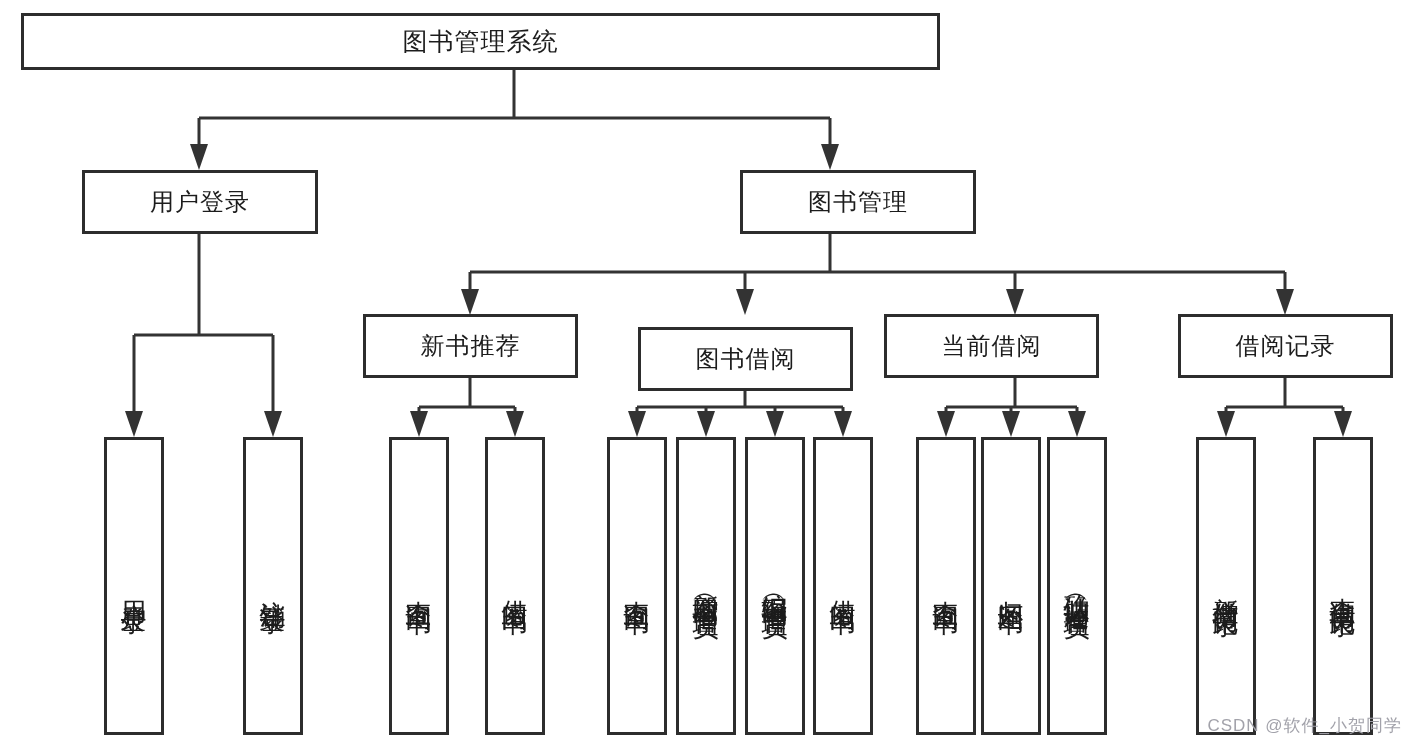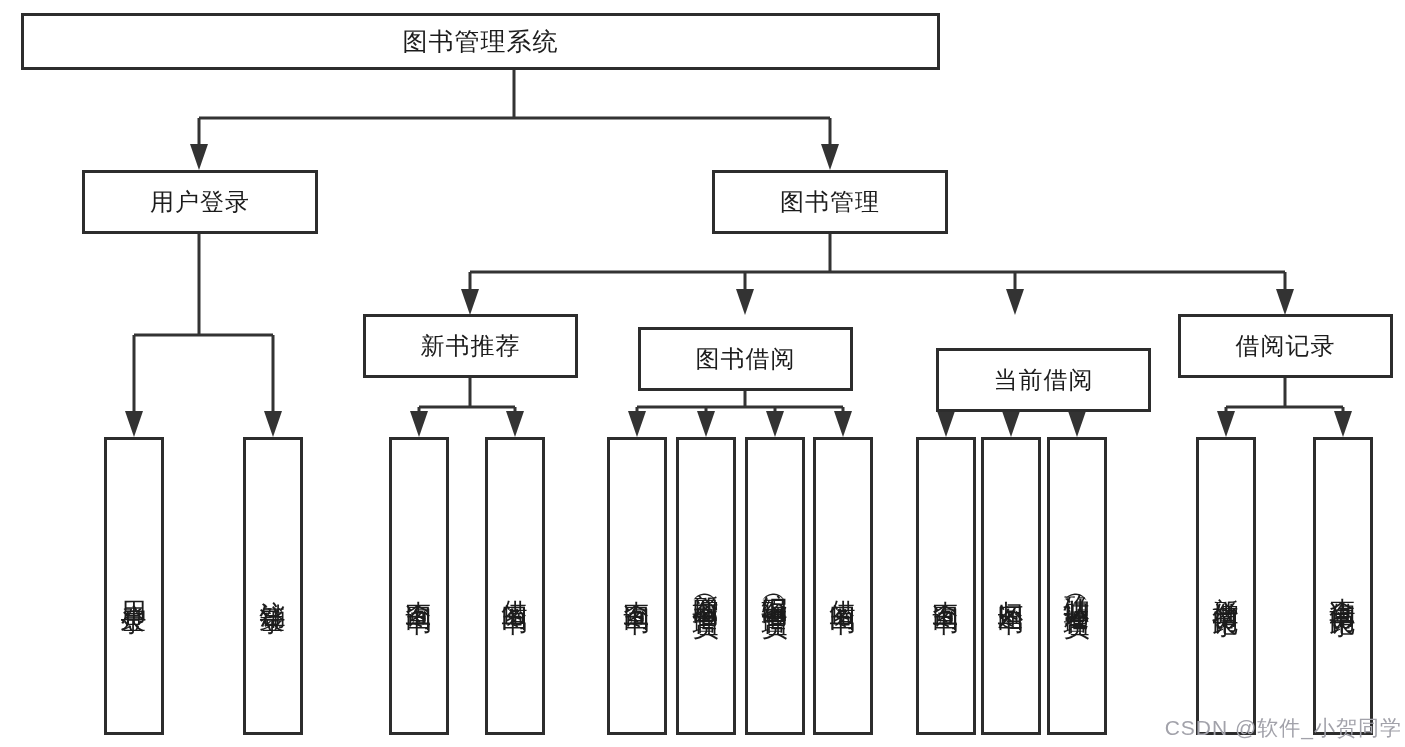--- a/index.html
+++ b/index.html
@@ -129,7 +129,7 @@
   <div class="node" style="left:82px;top:170px;width:236px;height:64px;">
     <span class="h-label">用户登录</span>
   </div>
-  <div class="node" style="left:712px;top:170px;width:236px;height:64px;">
+  <div class="node" style="left:740px;top:170px;width:236px;height:64px;">
     <span class="h-label">图书管理</span>
   </div>
 

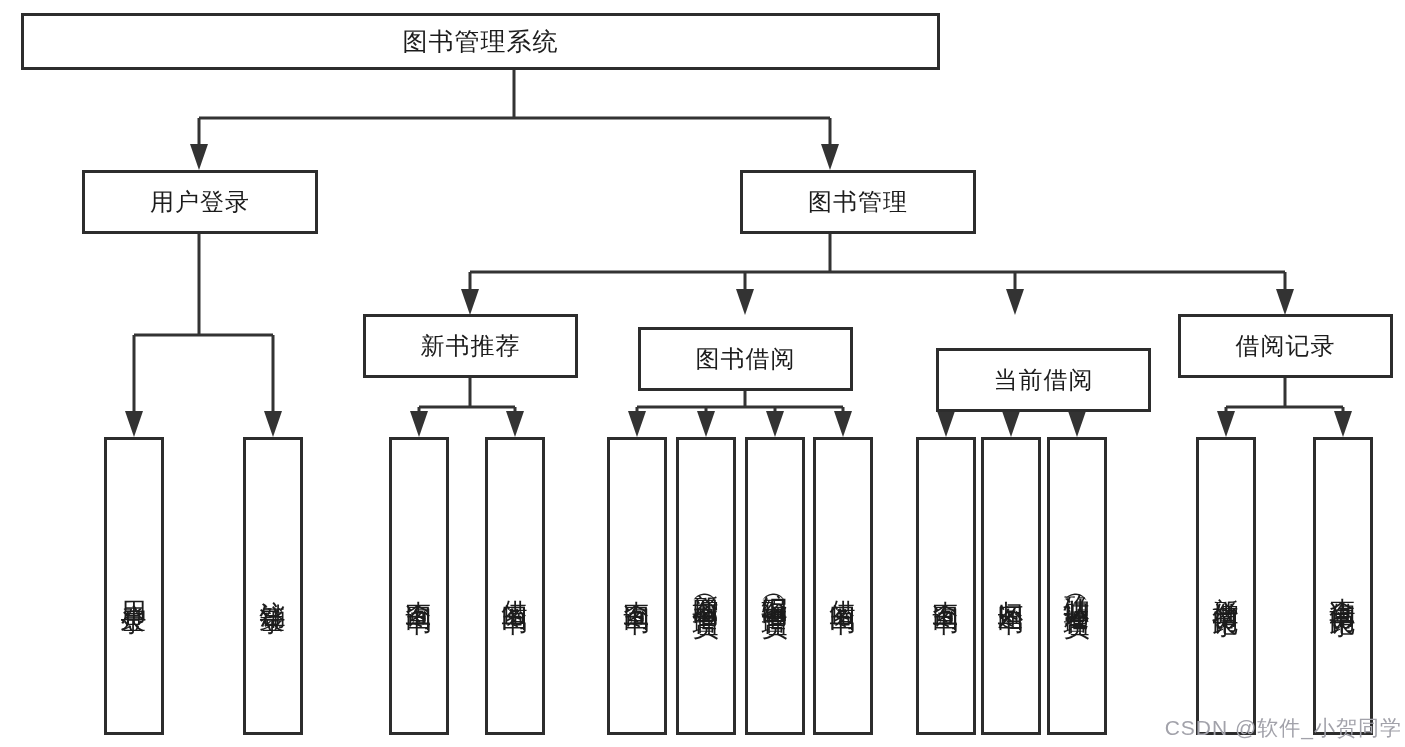--- a/index.html
+++ b/index.html
@@ -139,7 +139,7 @@
   <div class="node" style="left:638px;top:327px;width:215px;height:64px;">
     <span class="h-label">图书借阅</span>
   </div>
-  <div class="node" style="left:936px;top:314px;width:215px;height:64px;margin-top:34px;">
+  <div class="node" style="left:884px;top:314px;width:215px;height:64px;">
     <span class="h-label">当前借阅</span>
   </div>
   <div class="node" style="left:1178px;top:314px;width:215px;height:64px;">

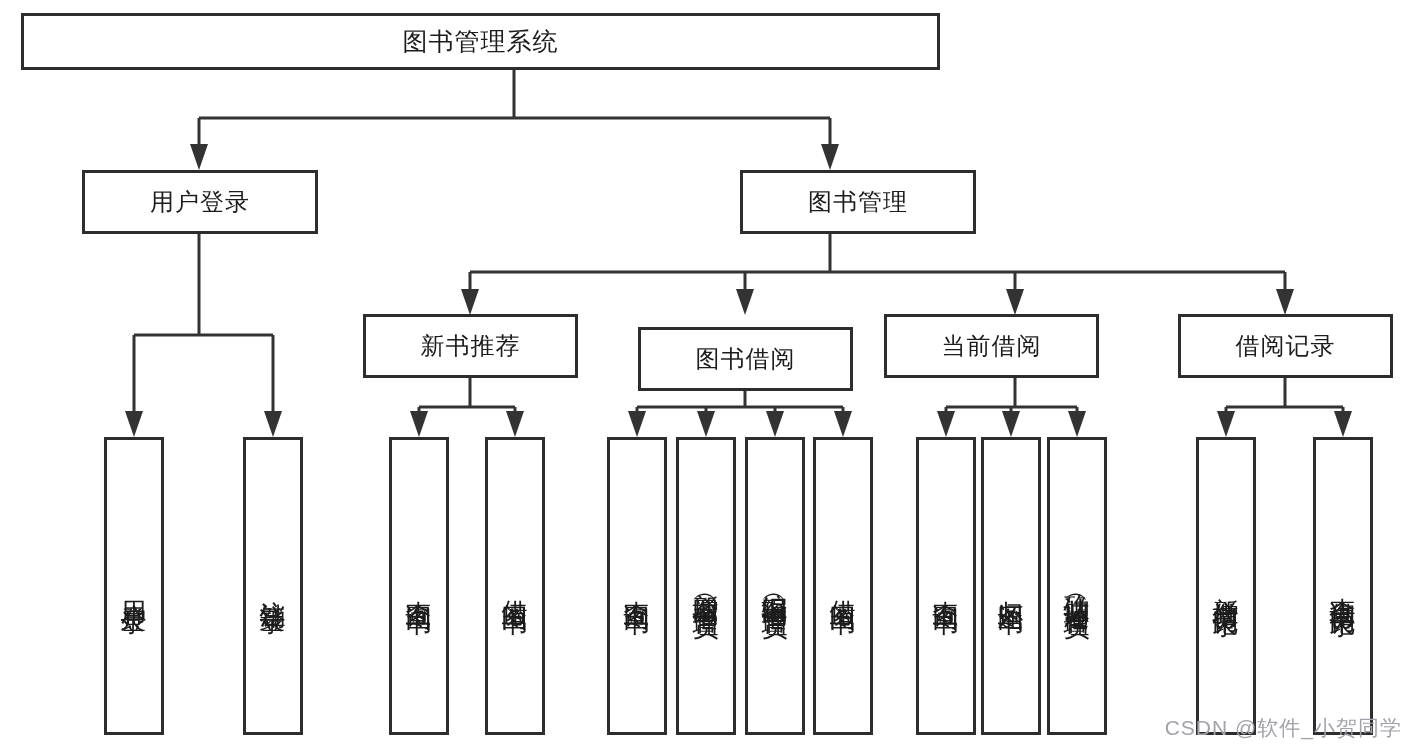--- a/index.html
+++ b/index.html
@@ -69,7 +69,7 @@
     position:absolute;
     right:3px;
     top:714px;
-    font-size:21px;
+    font-size:17px;
     letter-spacing:1px;
     color:var(--wm);
     z-index:5;

